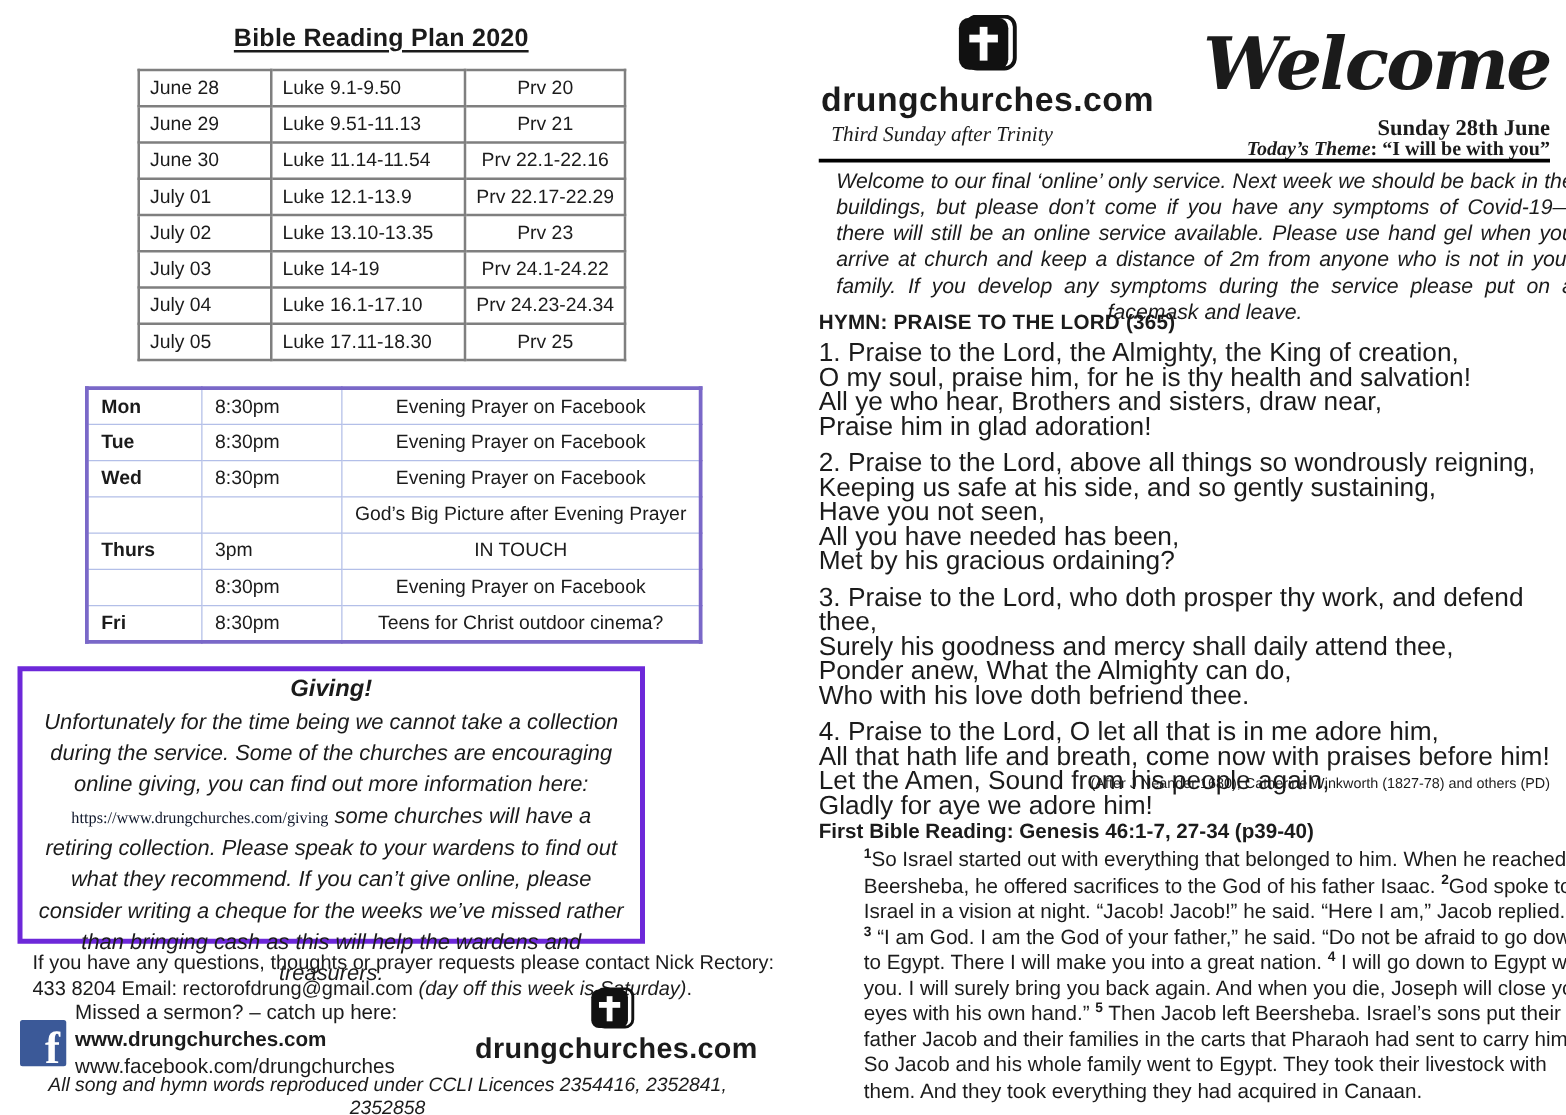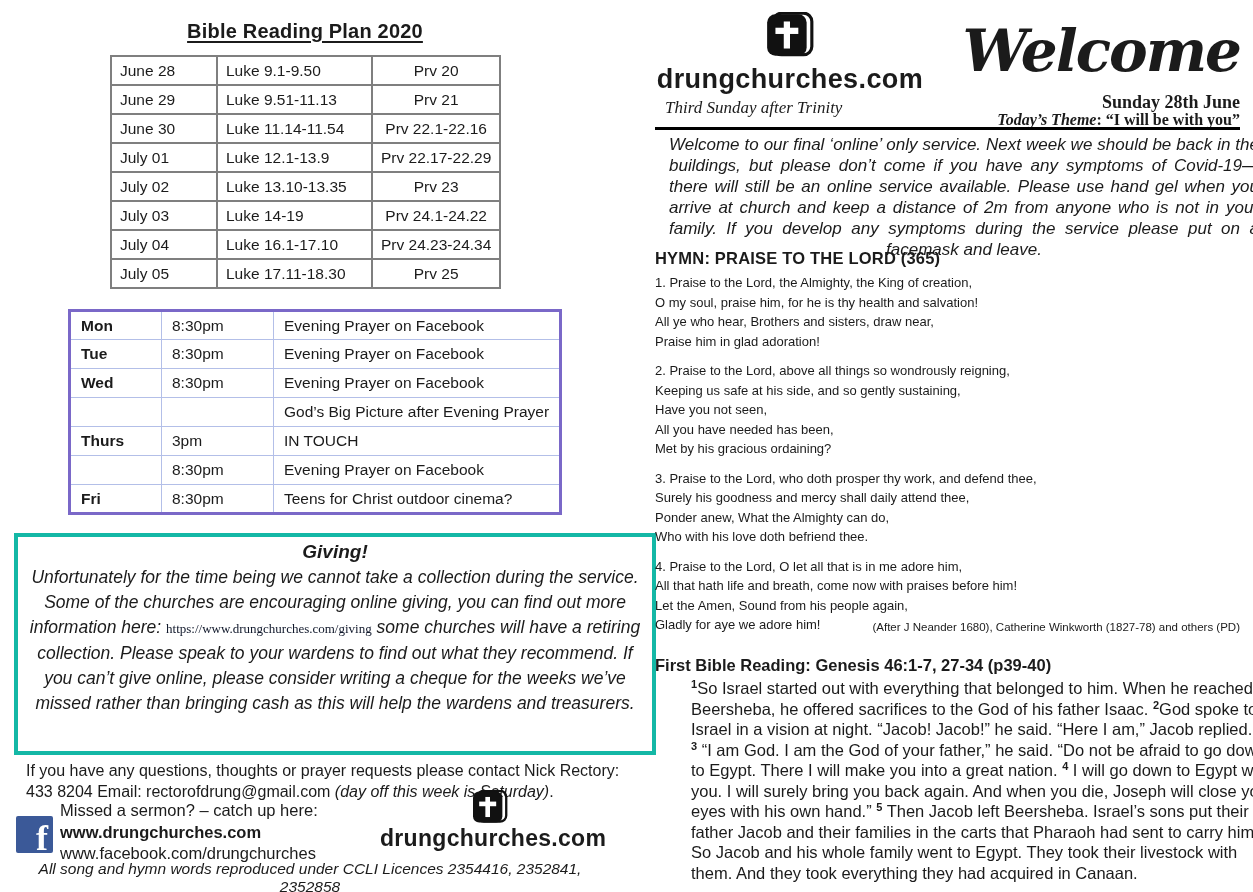--- a/index.html
+++ b/index.html
@@ -94,7 +94,7 @@
     line-height:21px; text-align:justify; text-align-last:center;margin-left:16px;
   }
   .hymn-heading { left:655px; top:249px; font-size:16.5px; font-weight:bold; letter-spacing:0.2px; }
-  .hymn-verses { left:655px; top:273px; width:592px; font-size:13px; line-height:19.5px; }
+  .hymn-verses { left:655px; top:273px; width:592px; font-size:21px; line-height:19.5px; }
   .hymn-verses .verse { margin-bottom:10px; }
   .attribution {
     left:740px; top:621px; width:500px; text-align:right; font-size:11.5px;

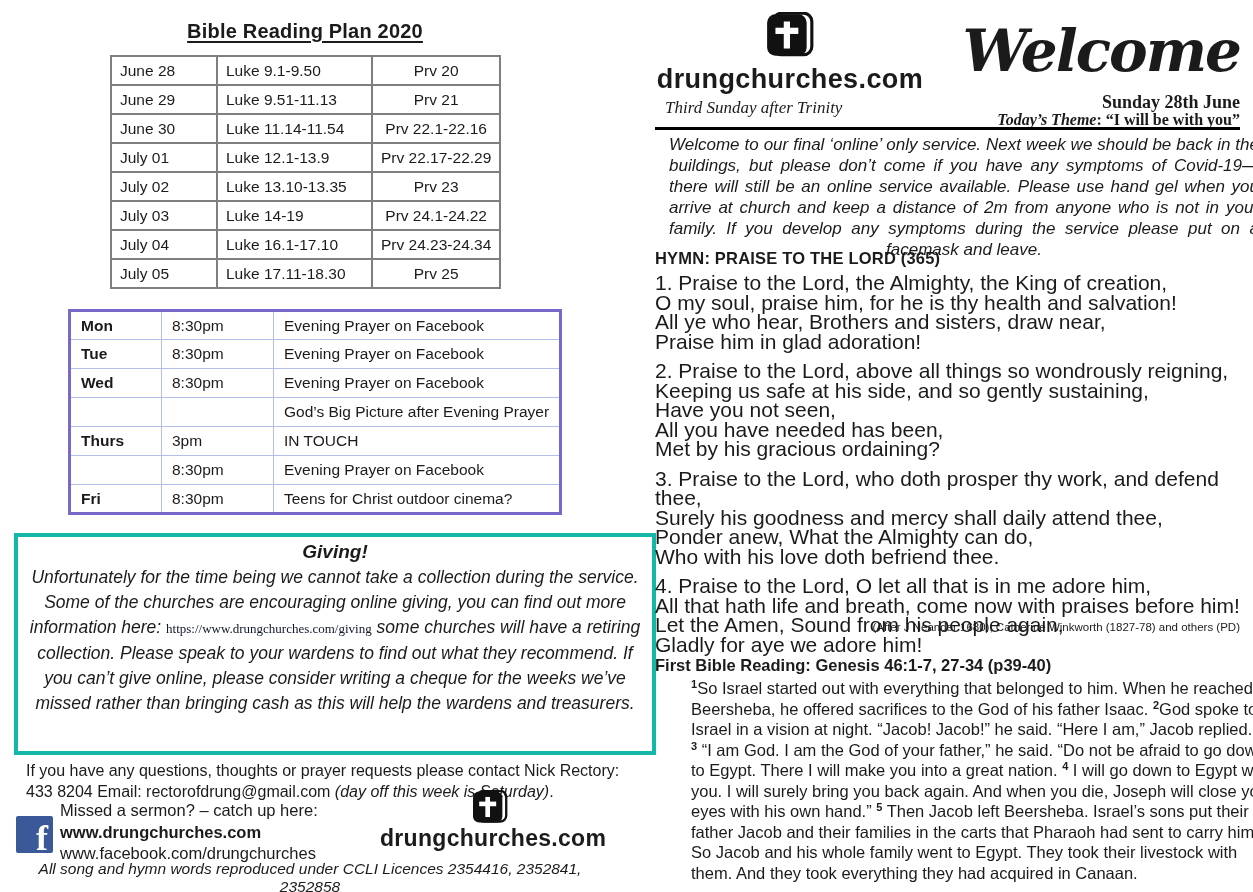--- a/index.html
+++ b/index.html
@@ -37,7 +37,7 @@
   }
   table.ws td:nth-child(1){ width:92px; font-weight:bold; }
   table.ws td:nth-child(2){ width:112px; }
-  table.ws td:nth-child(3){ width:274px; }
+  table.ws td:nth-child(3){ width:274px;text-align:center; }
 
   .giving {
     left:14px; top:533px; width:642px; height:222px;

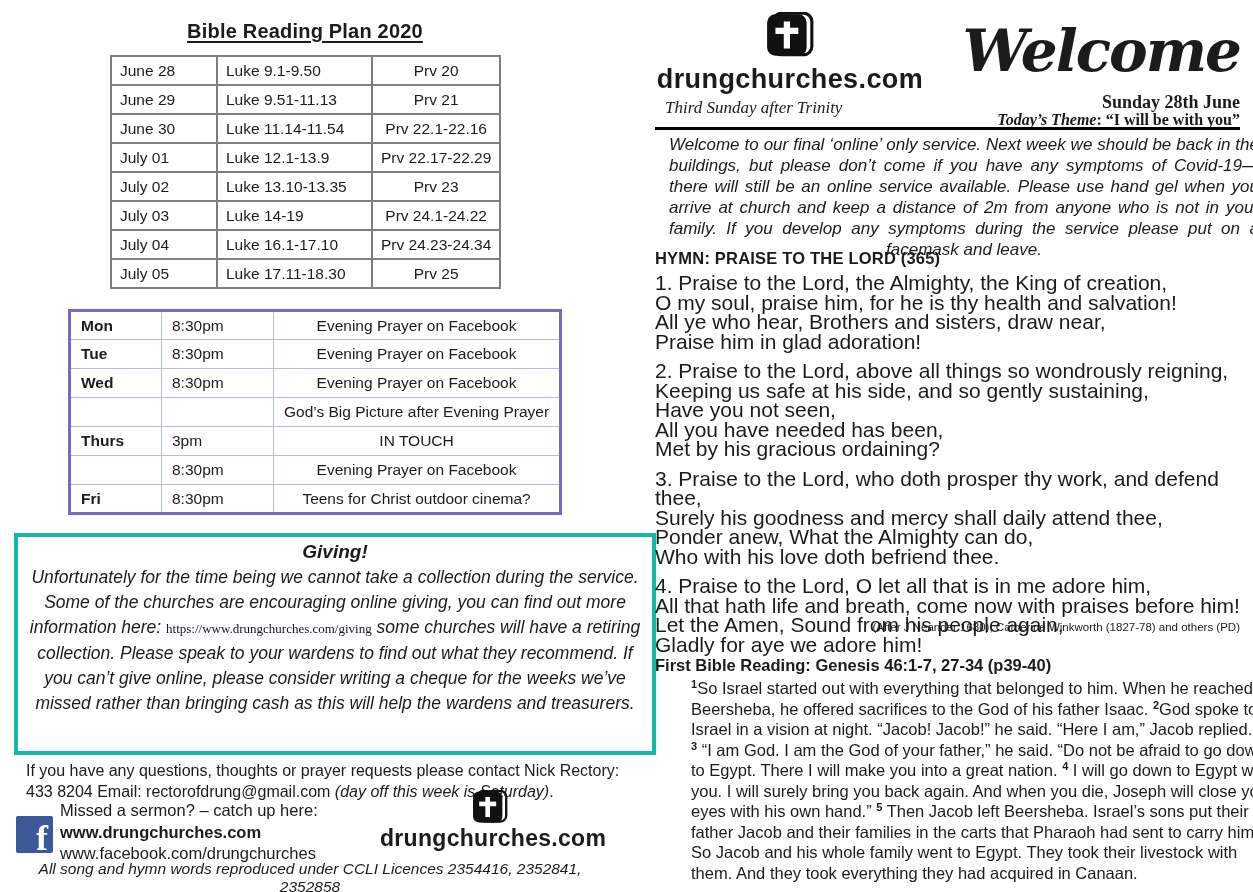--- a/index.html
+++ b/index.html
@@ -40,8 +40,8 @@
   table.ws td:nth-child(3){ width:274px;text-align:center; }
 
   .giving {
-    left:14px; top:533px; width:642px; height:222px;
-    border:4px solid #14b8a6; padding:4px 10px 0 10px; text-align:center;
+    left:14px; top:533px; width:502px; height:222px;
+    border:4px solid #6d28d9; padding:4px 10px 0 10px; text-align:center;
   }
   .giving-title { font-size:19px; font-weight:bold; font-style:italic; margin-bottom:2px; }
   .giving-body { font-size:17.5px; font-style:italic; line-height:25px; }

